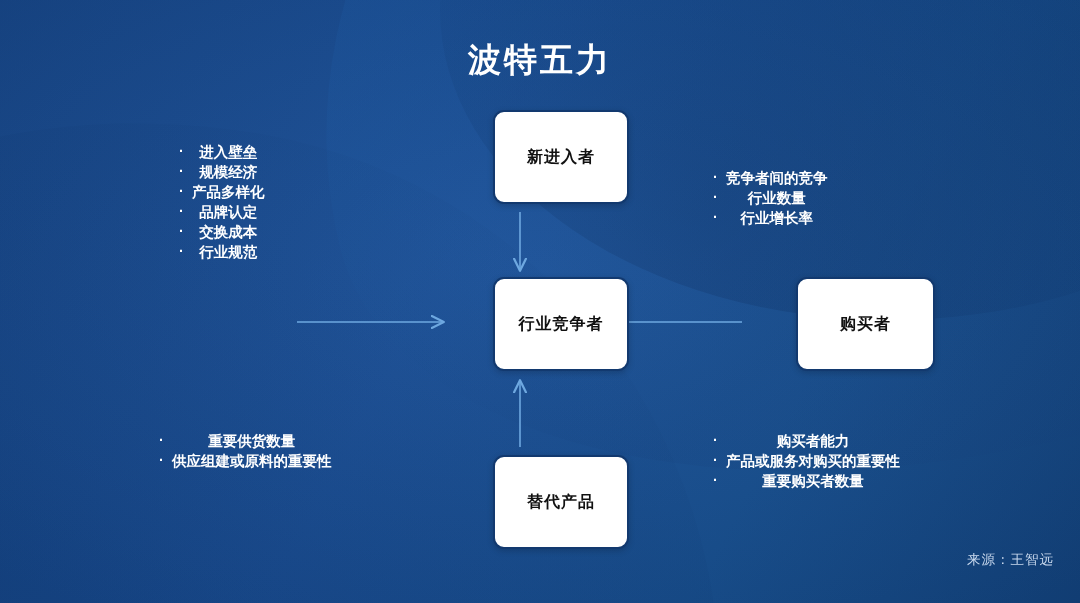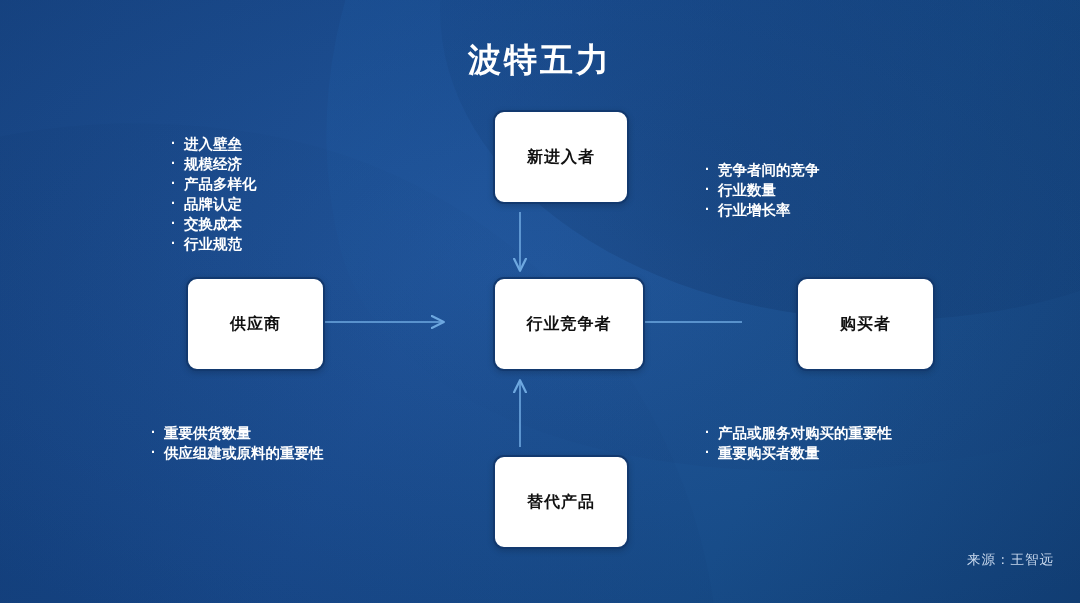--- a/index.html
+++ b/index.html
@@ -122,7 +122,7 @@
     top: -1px;
     font-weight: bold;
   }
-  .bullets ul { margin: 8px; padding: 0; }
+  .bullets ul { margin: 16px; padding: 0; text-align: center; }
 
   #bullets-entrants  { left: 163px; top: 126px; }
   #bullets-rivalry   { left: 697px; top: 152px; }

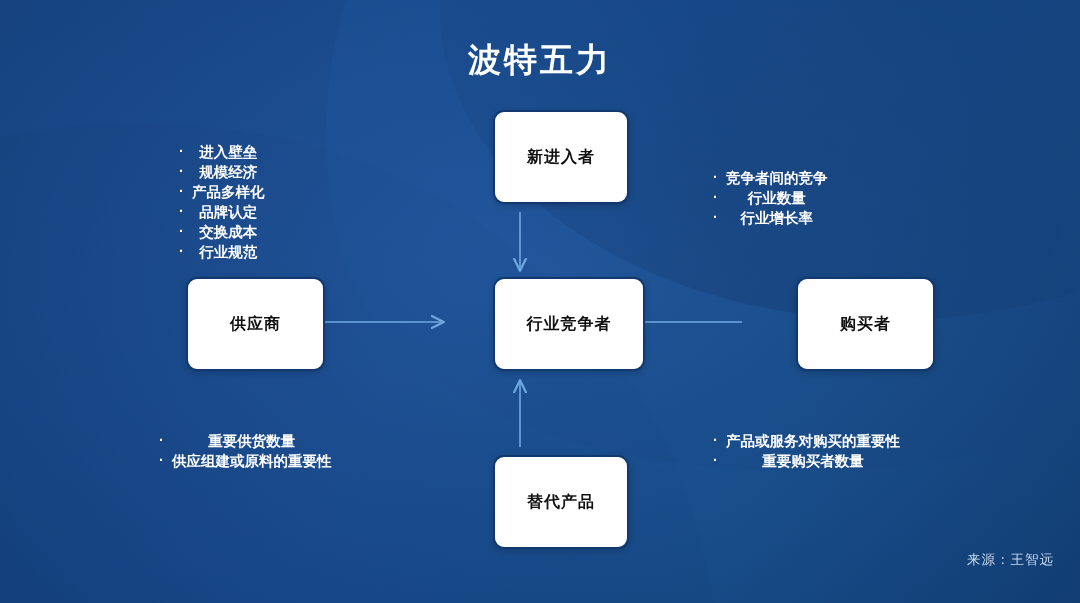--- a/index.html
+++ b/index.html
@@ -170,9 +170,6 @@
   <div class="node" id="node-center">
     <span>行业竞争者</span>
   </div>
-  <div class="node" id="node-suppliers">
-    <span>供应商</span>
-  </div>
   <div class="node" id="node-buyers">
     <span>购买者</span>
   </div>

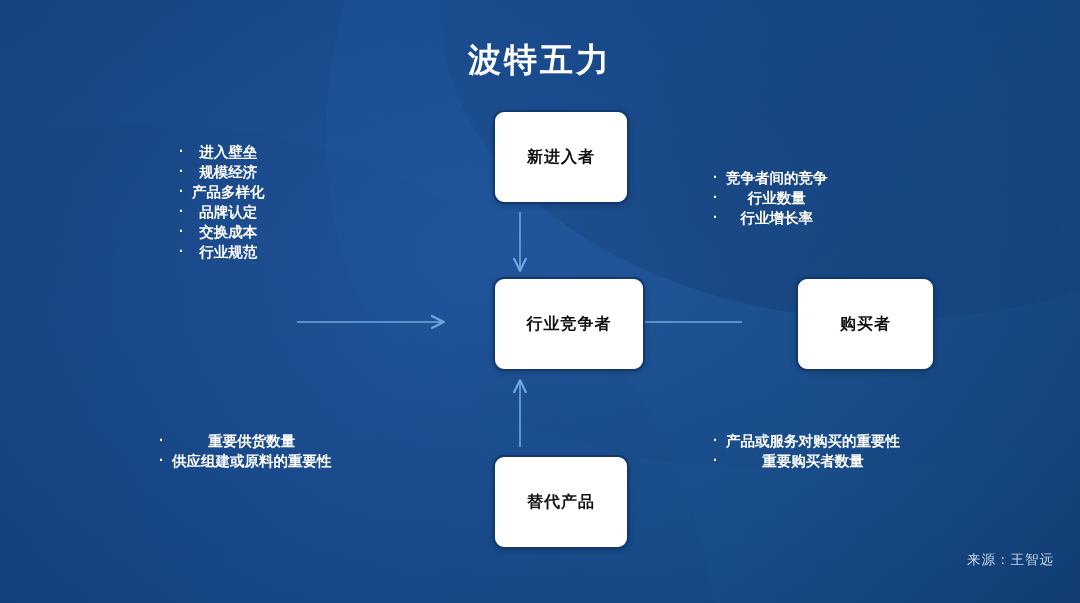--- a/index.html
+++ b/index.html
@@ -90,7 +90,7 @@
     margin-left: 41px;
   }
   #node-entrants  { left: 452px; top: 110px; width: 136px; height: 94px; }
-  #node-center    { left: 452px; top: 277px; width: 152px; height: 94px; }
+  #node-center    { left: 452px; top: 277px; width: 136px; height: 94px; }
   #node-suppliers { left: 145px; top: 277px; width: 139px; height: 94px; }
   #node-buyers    { left: 755px; top: 277px; width: 139px; height: 94px; }
   #node-subs      { left: 452px; top: 455px; width: 136px; height: 94px; }

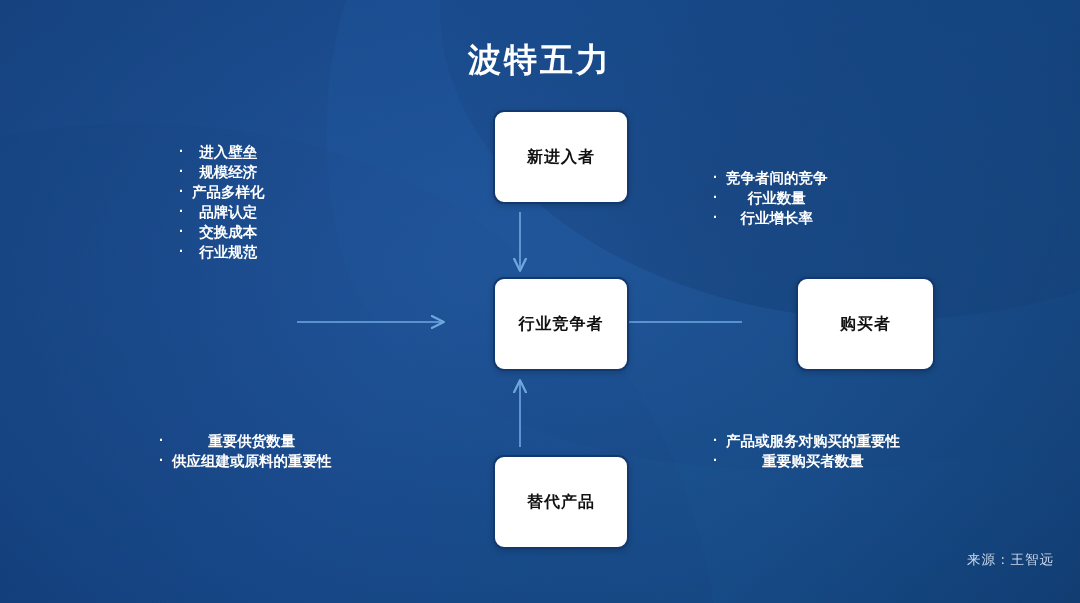--- a/index.html
+++ b/index.html
@@ -202,6 +202,7 @@
   </div>
   <div class="bullets" id="bullets-buyers">
     <ul>
+        <li>购买者能力</li>
         <li>产品或服务对购买的重要性</li>
         <li>重要购买者数量</li>
       </ul>

